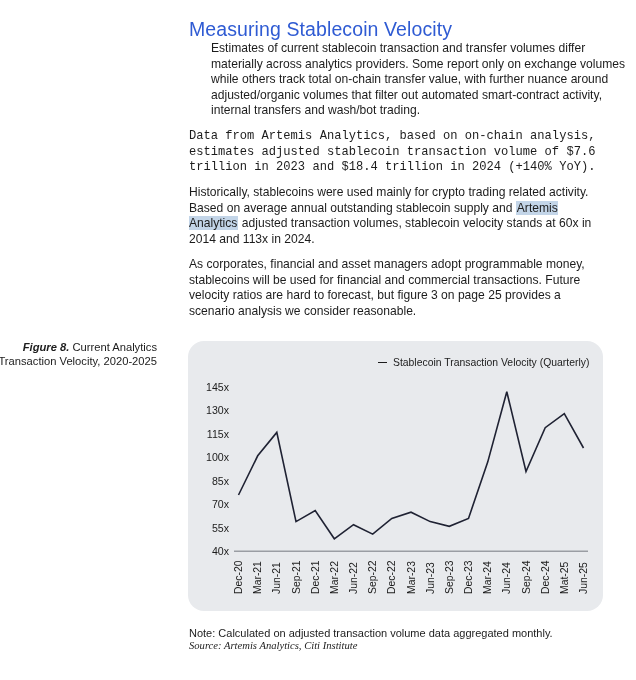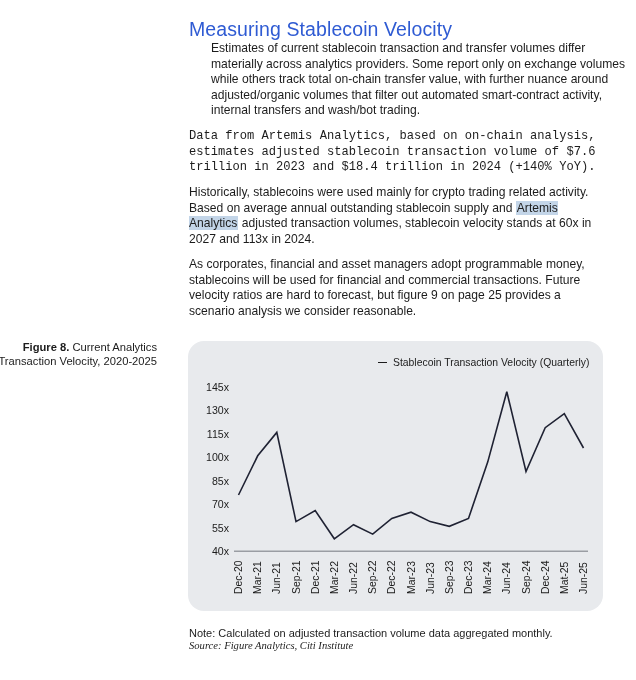--- a/index.html
+++ b/index.html
@@ -33,7 +33,7 @@
 
 <p class="body-text p1">Estimates of current stablecoin transaction and transfer volumes differ materially across analytics providers. Some report only on exchange volumes while others track total on-chain transfer value, with further nuance around adjusted/organic volumes that filter out automated smart-contract activity, internal transfers and wash/bot trading.</p>
 <p class="body-text p2">Data from Artemis Analytics, based on on-chain analysis, estimates adjusted stablecoin transaction volume of $7.6 trillion in 2023 and $18.4 trillion in 2024 (+140% YoY).</p>
-<p class="body-text p3"><span>Historically, stablecoins were used mainly for crypto trading related activity. Based on average annual outstanding stablecoin supply and </span><span class="hl">Artemis Analytics</span><span> adjusted transaction volumes, stablecoin velocity stands at 60x in 2027 and 113x in 2024.</span></p>
+<p class="body-text p3"><span>Historically, stablecoins were used mainly for crypto trading related activity. Based on average annual outstanding stablecoin supply and </span><span class="hl">Artemis Analytics</span><span> adjusted transaction volumes, stablecoin velocity stands at 60x in 2014 and 113x in 2024.</span></p>
 <p class="body-text p4">As corporates, financial and asset managers adopt programmable money, stablecoins will be used for financial and commercial transactions. Future velocity ratios are hard to forecast, but figure 9 on page 25 provides a scenario analysis we consider reasonable.</p>
 
 <div class="fig-caption">

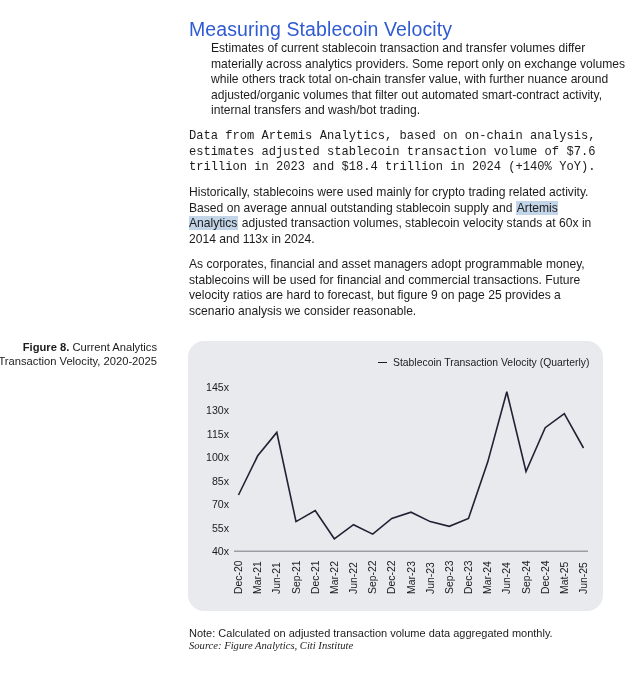--- a/index.html
+++ b/index.html
@@ -34,7 +34,7 @@
 <p class="body-text p1">Estimates of current stablecoin transaction and transfer volumes differ materially across analytics providers. Some report only on exchange volumes while others track total on-chain transfer value, with further nuance around adjusted/organic volumes that filter out automated smart-contract activity, internal transfers and wash/bot trading.</p>
 <p class="body-text p2">Data from Artemis Analytics, based on on-chain analysis, estimates adjusted stablecoin transaction volume of $7.6 trillion in 2023 and $18.4 trillion in 2024 (+140% YoY).</p>
 <p class="body-text p3"><span>Historically, stablecoins were used mainly for crypto trading related activity. Based on average annual outstanding stablecoin supply and </span><span class="hl">Artemis Analytics</span><span> adjusted transaction volumes, stablecoin velocity stands at 60x in 2014 and 113x in 2024.</span></p>
-<p class="body-text p4">As corporates, financial and asset managers adopt programmable money, stablecoins will be used for financial and commercial transactions. Future velocity ratios are hard to forecast, but figure 9 on page 25 provides a scenario analysis we consider reasonable.</p>
+<p class="body-text p4">As corporates, financial and asset managers adopt programmable money, stablecoins will be used for financial and commercial transactions. Future velocity ratios are hard to forecast, but figure 3 on page 25 provides a scenario analysis we consider reasonable.</p>
 
 <div class="fig-caption">
   <div><b>Figure 8.</b><span> Current Analytics</span></div>

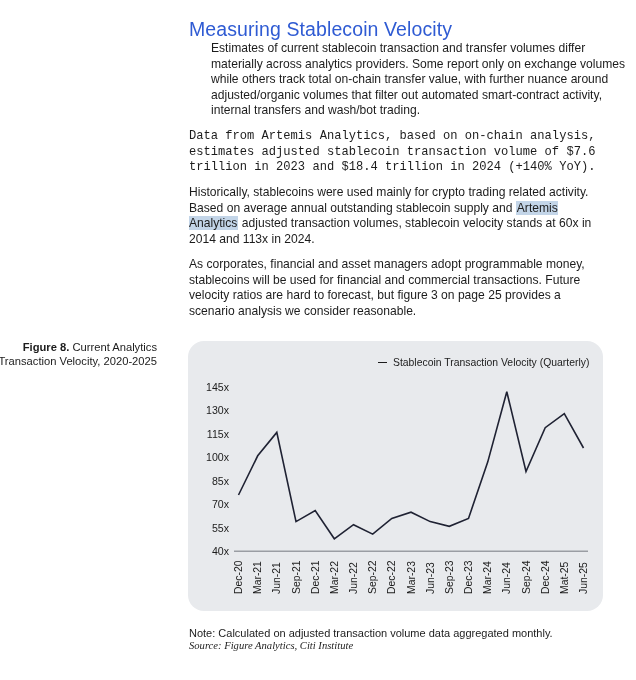--- a/index.html
+++ b/index.html
@@ -15,7 +15,7 @@
   .hl { background: #c3d5e8; padding: 0 1px; }
   .fig-caption { position: absolute; right: 479px; top: 340px; font-size: 11.2px; line-height: 14px;
                  text-align: right; white-space: nowrap; }
-  .fig-caption b { font-weight: bold; }
+  .fig-caption b { font-weight: bold; font-style: italic; }
   .panel { position: absolute; left: 188px; top: 341px; width: 415px; height: 270px;
            background: #e8eaed; border-radius: 16px; }
   .legend { position: absolute; left: 378px; top: 357px; font-size: 10.4px; color: #1c1c1c;

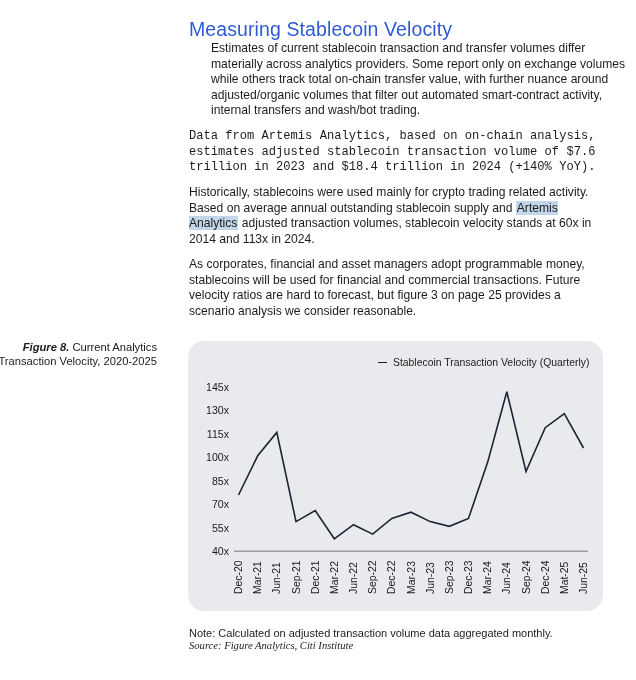--- a/index.html
+++ b/index.html
@@ -81,6 +81,6 @@
   </svg>
 
 <div class="note">Note: Calculated on adjusted transaction volume data aggregated monthly.</div>
-<div class="source">Source: Figure Analytics, Citi Institute</div>
+<div class="source">Source: Artemis Analytics, Citi Institute</div>
 
 </body></html>

